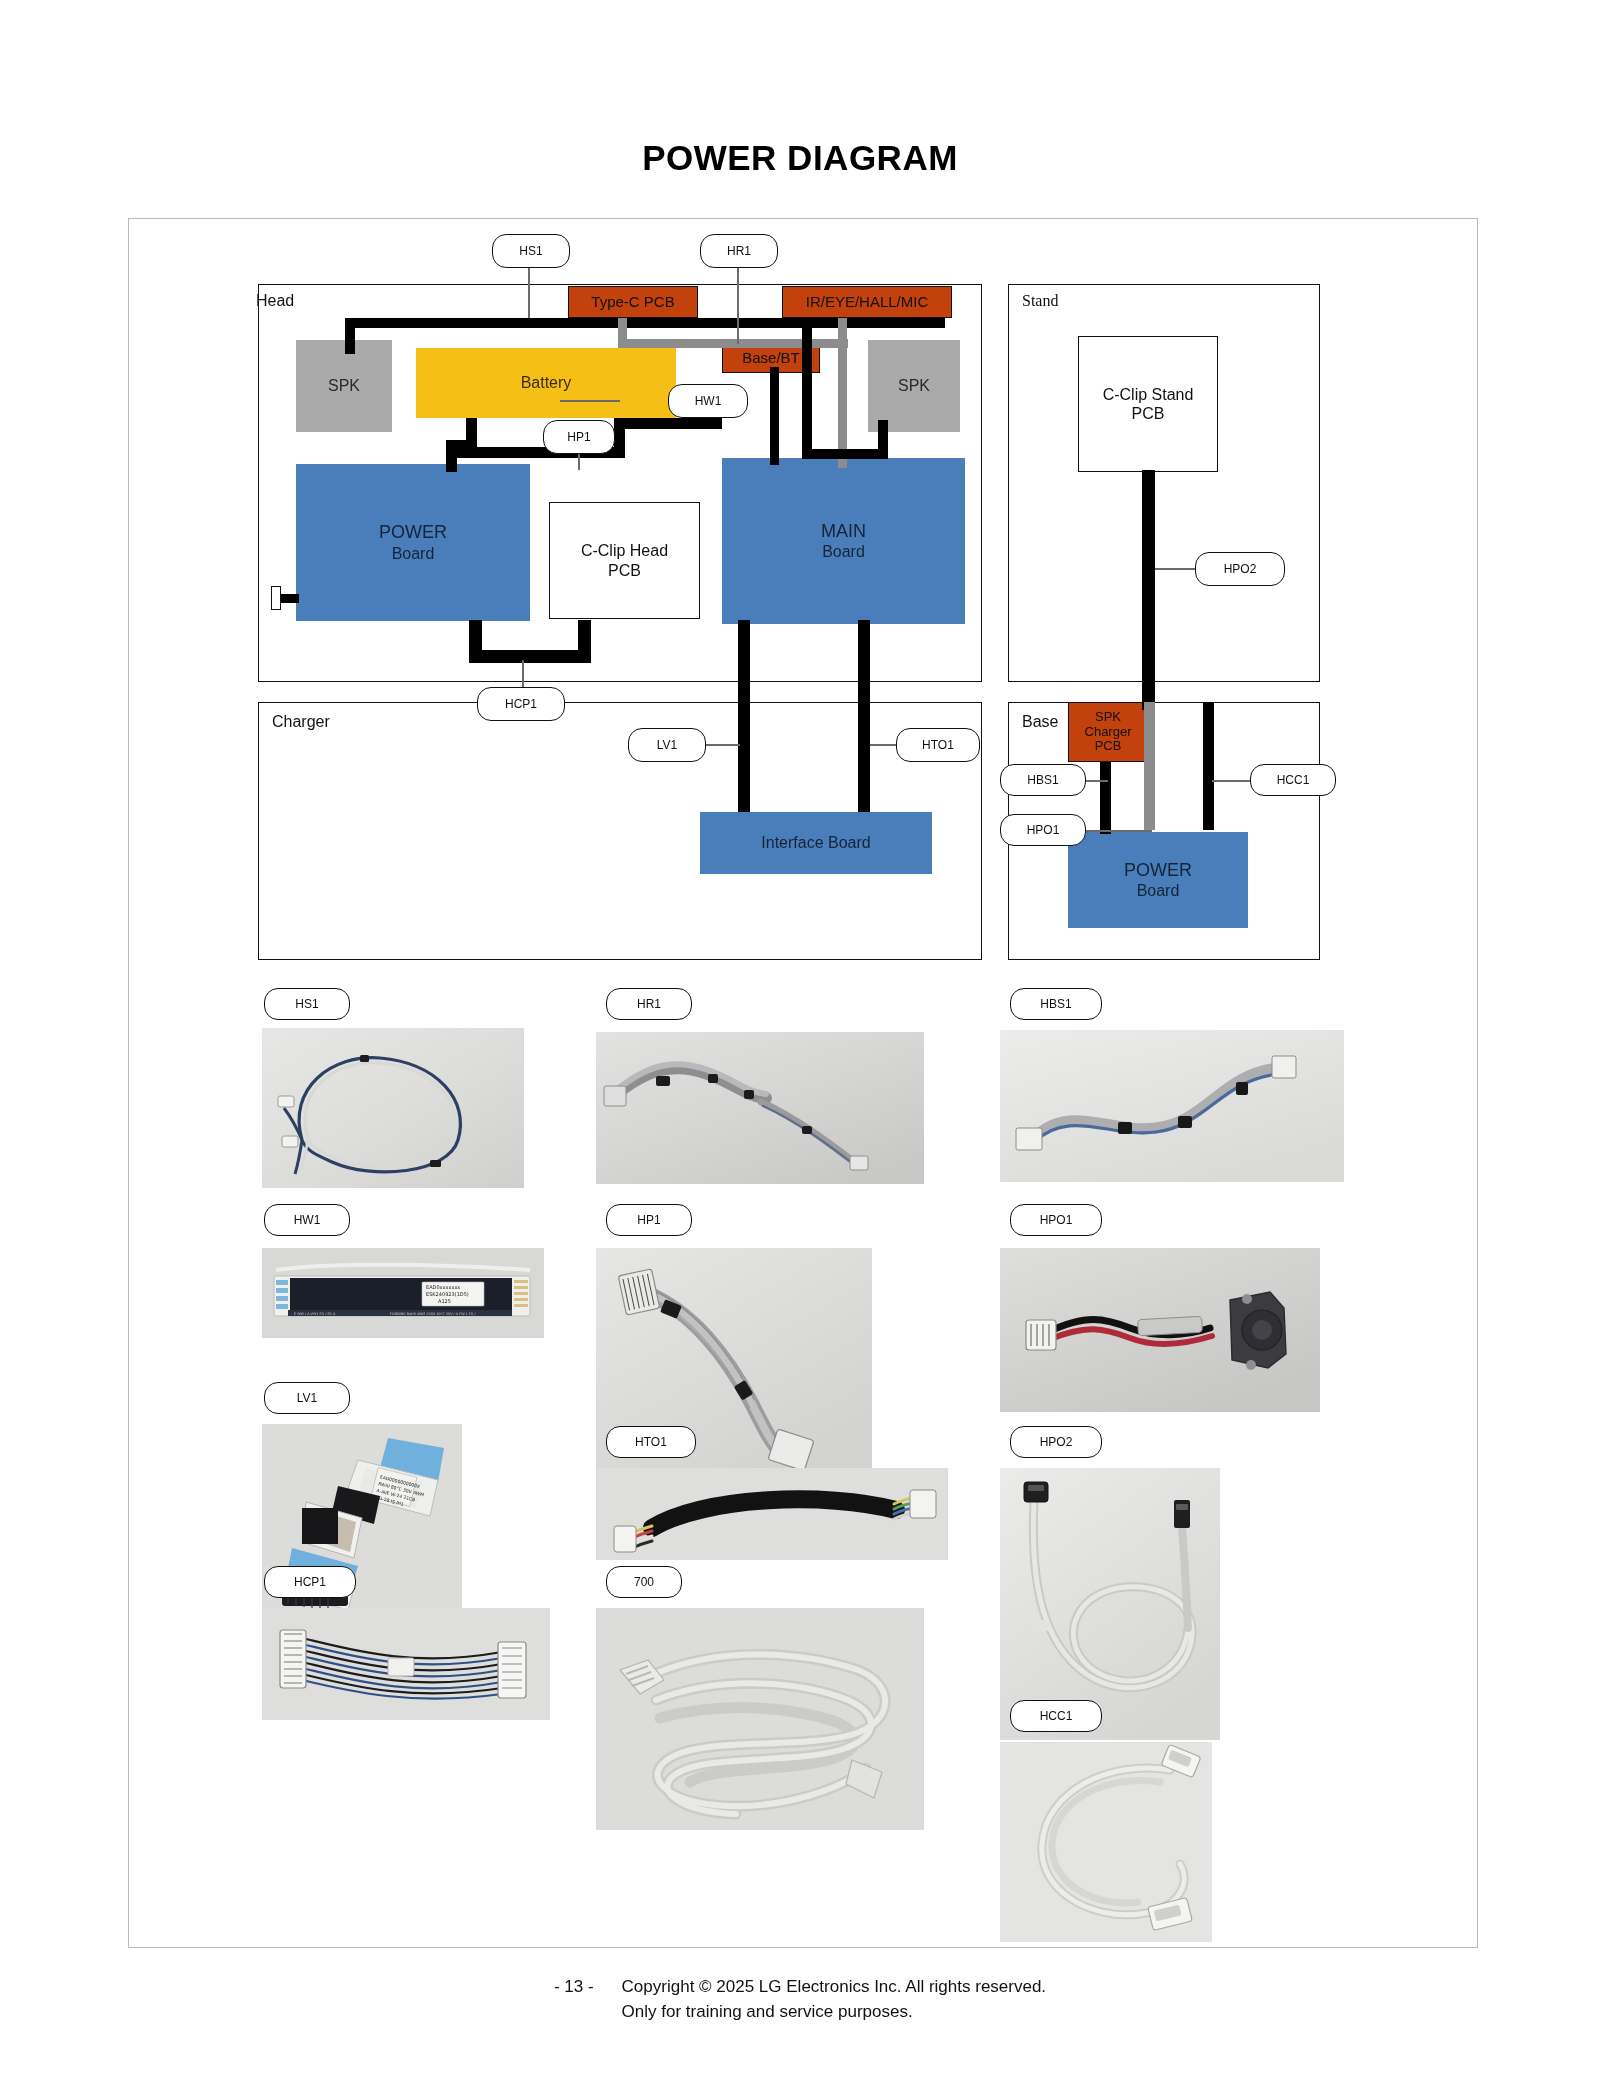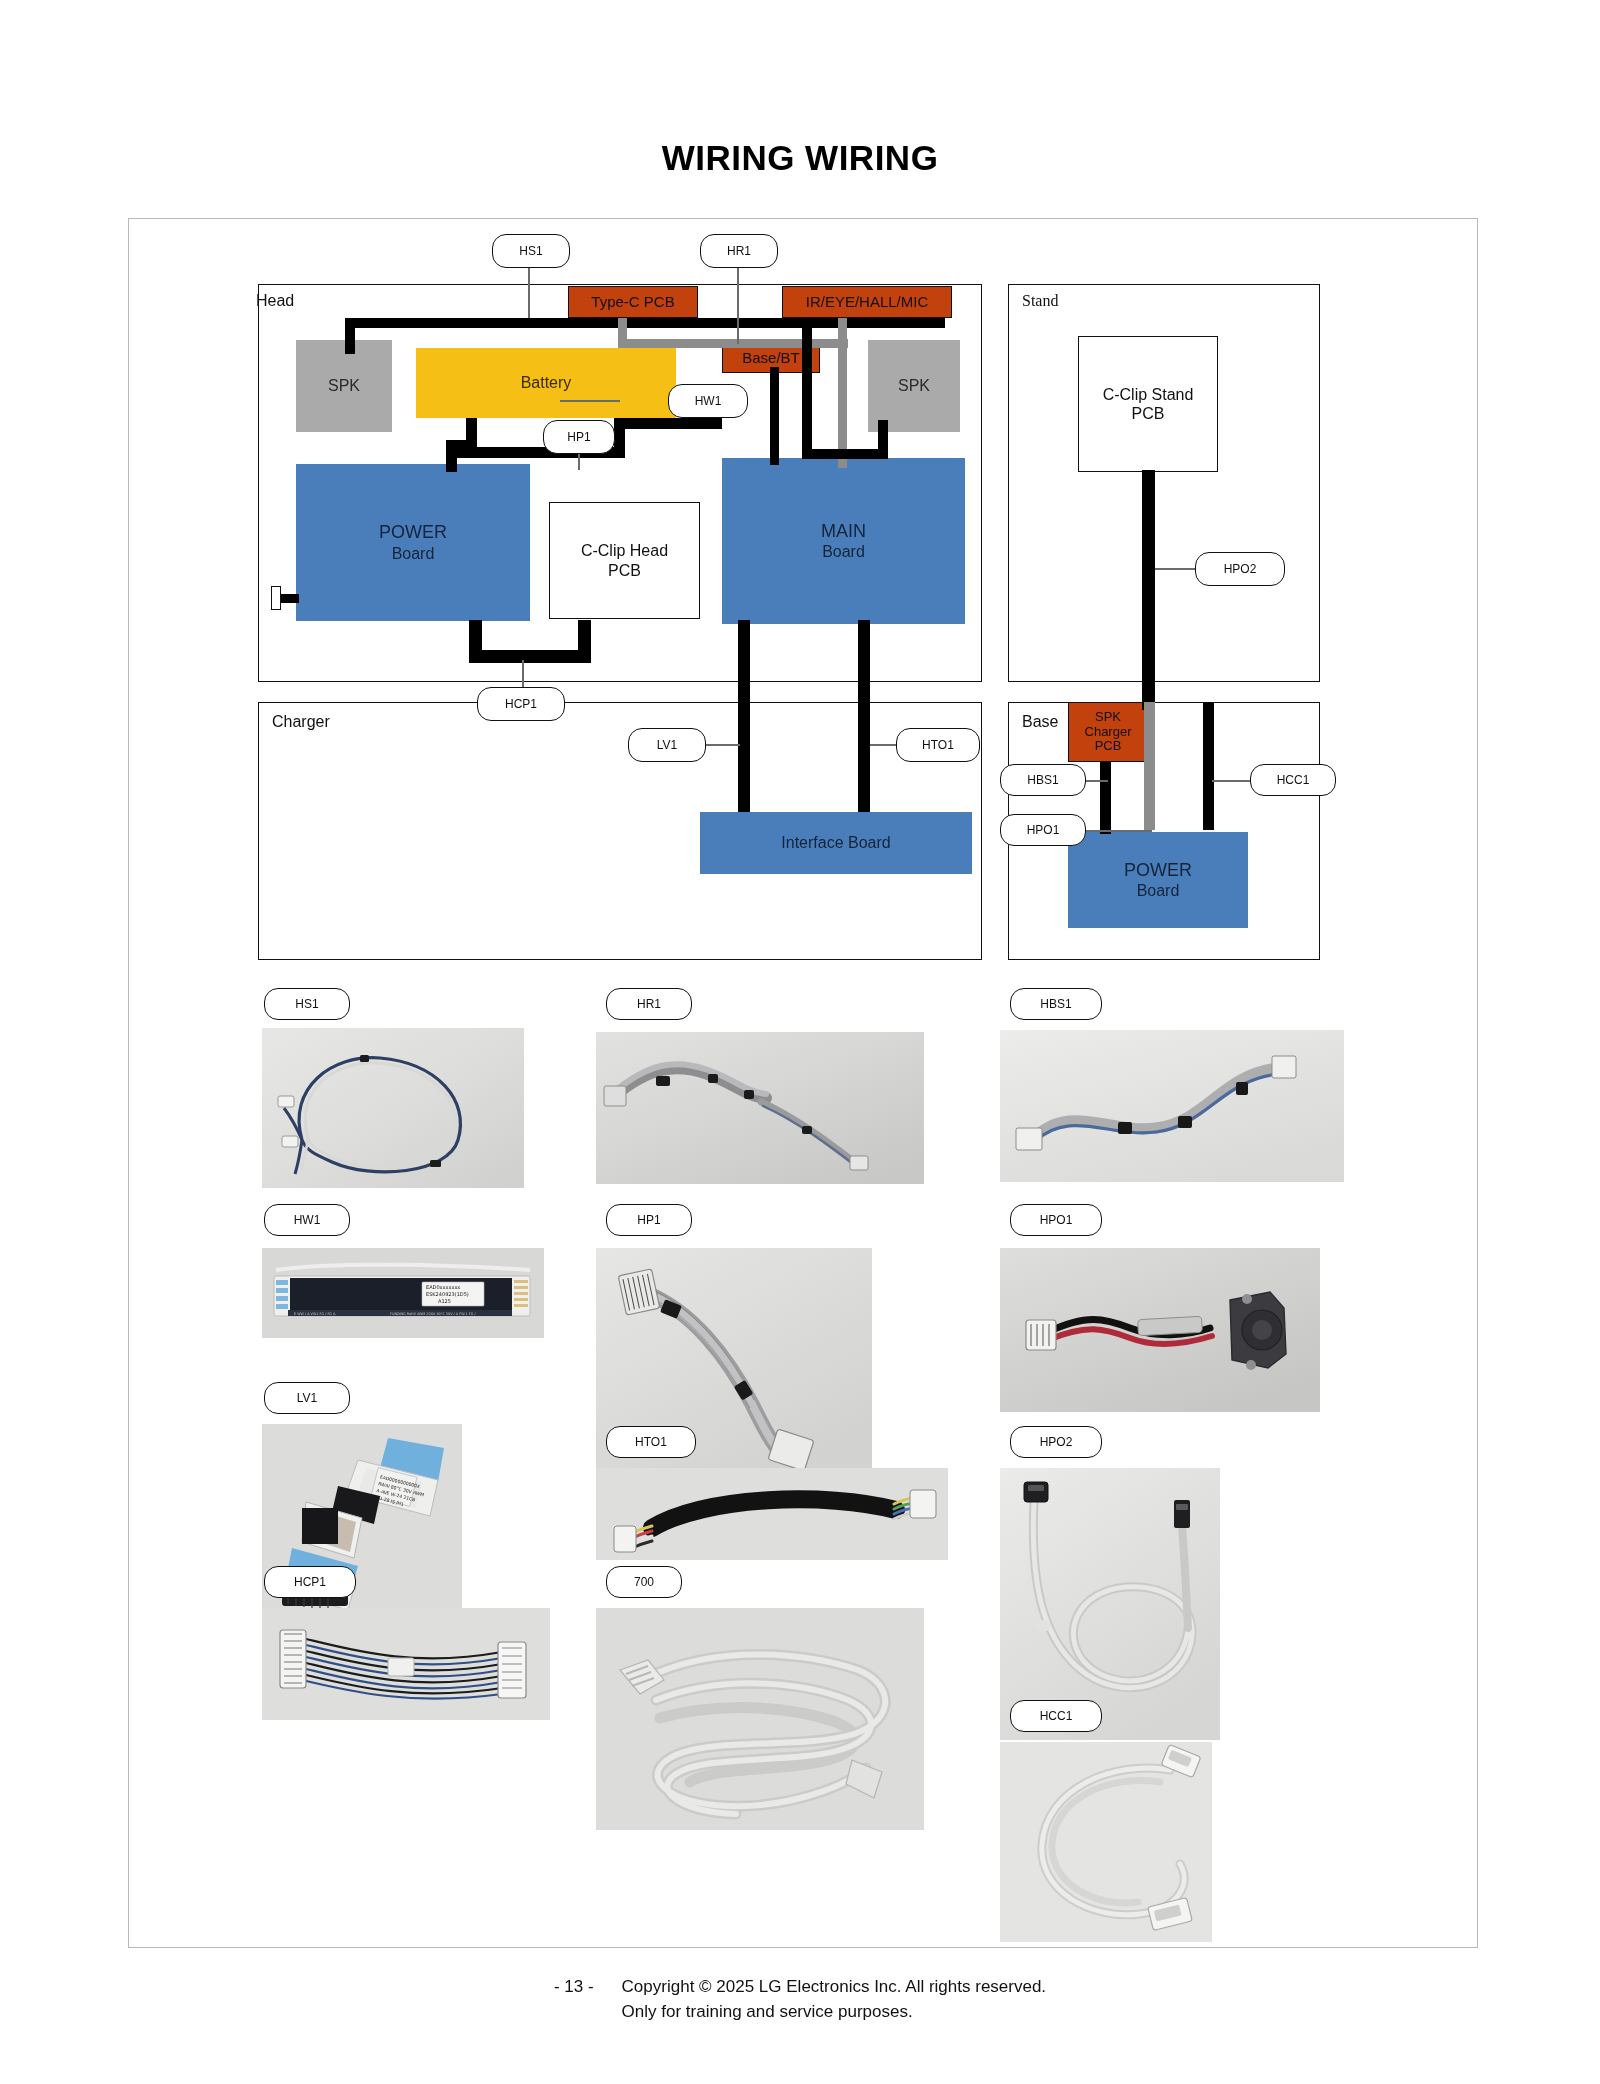--- a/index.html
+++ b/index.html
@@ -155,7 +155,7 @@
 </head>
 <body>
 
-<div class="page-title">WIRING WIRING</div>
+<div class="page-title">POWER DIAGRAM</div>
 
 <div class="page-frame"></div>
 

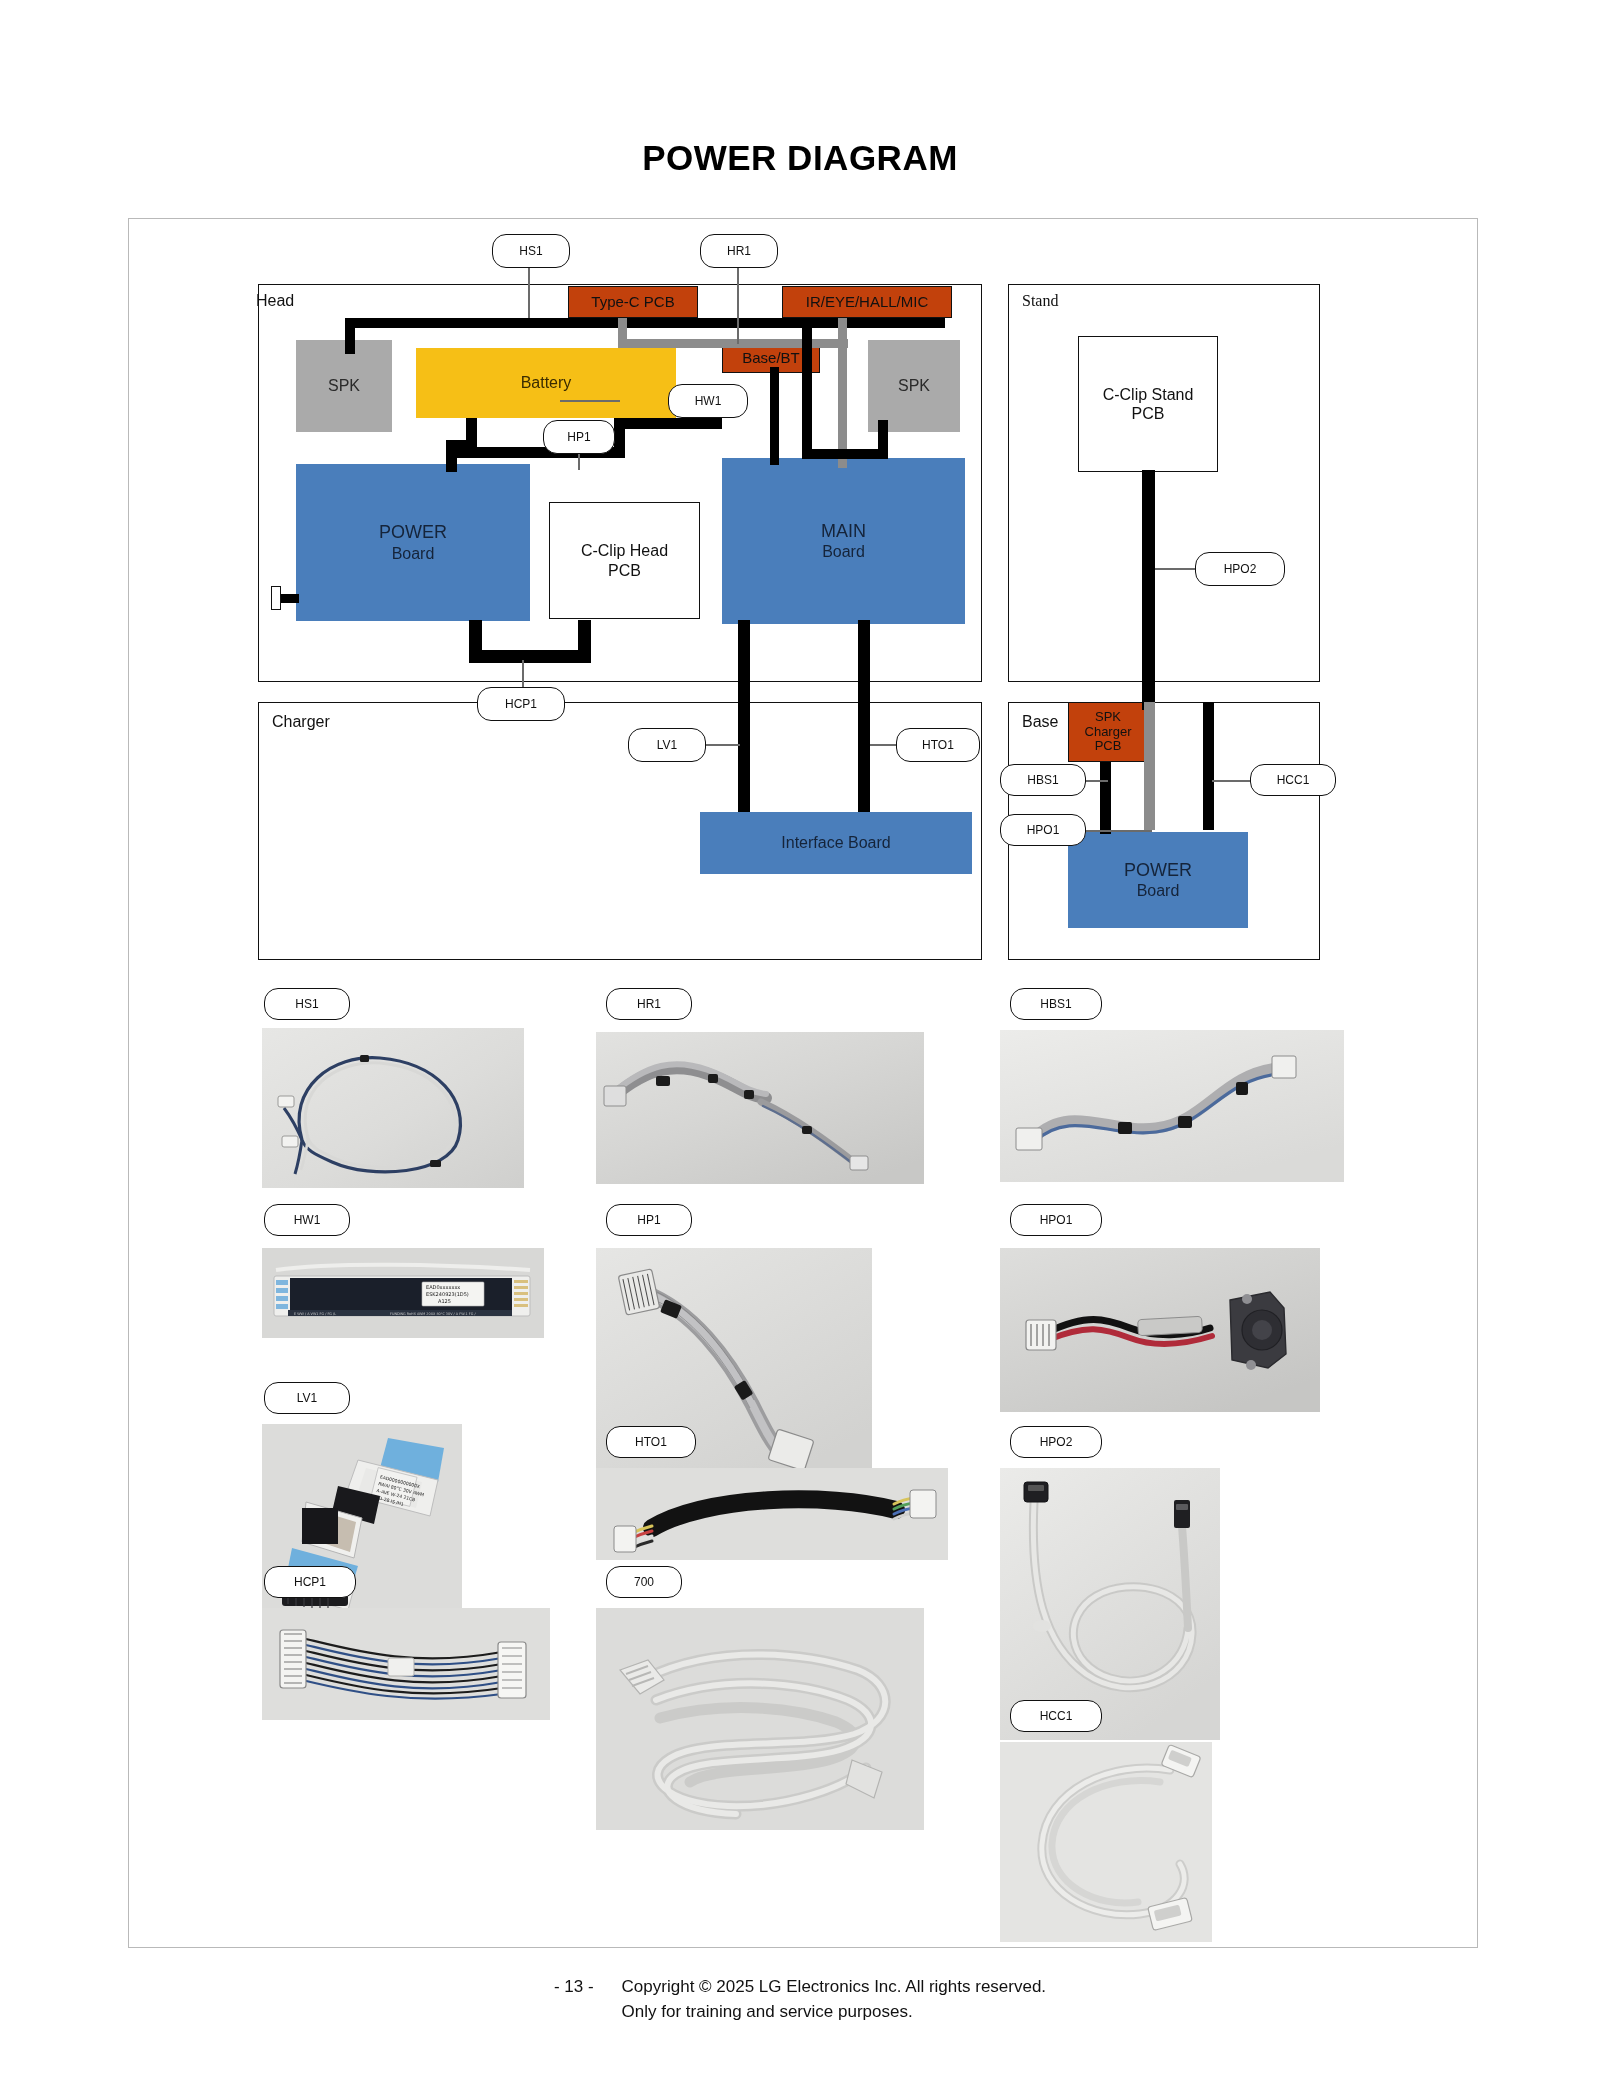--- a/index.html
+++ b/index.html
@@ -249,7 +249,7 @@
 <div class="group-box" style="left:258px; top:702px; width:724px; height:258px;"></div>
 <div class="group-label" style="left:272px; top:713px;">Charger</div>
 
-<div class="block blue" style="left:700px; top:812px; width:272px; height:62px;">
+<div class="block blue" style="left:700px; top:812px; width:232px; height:62px;">
   <span>Interface Board</span>
 </div>
 

